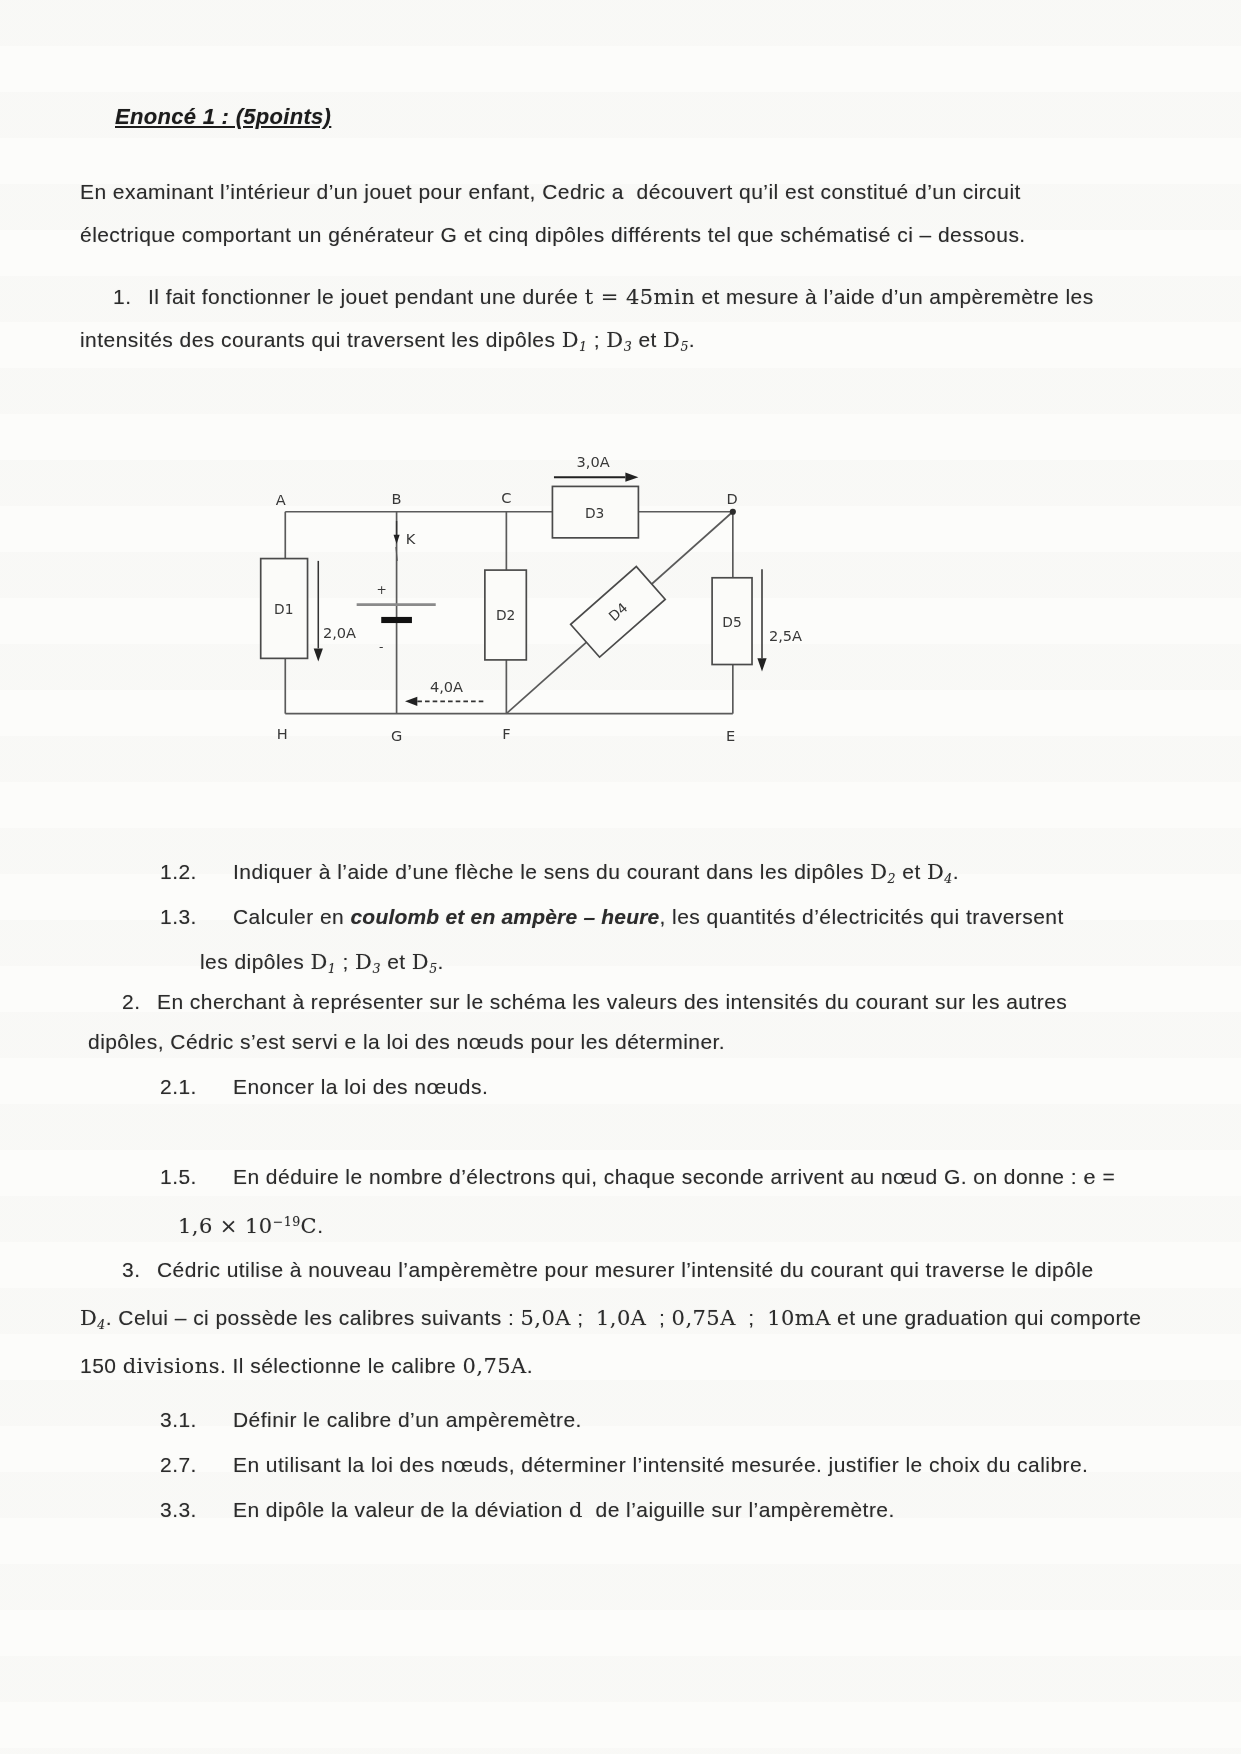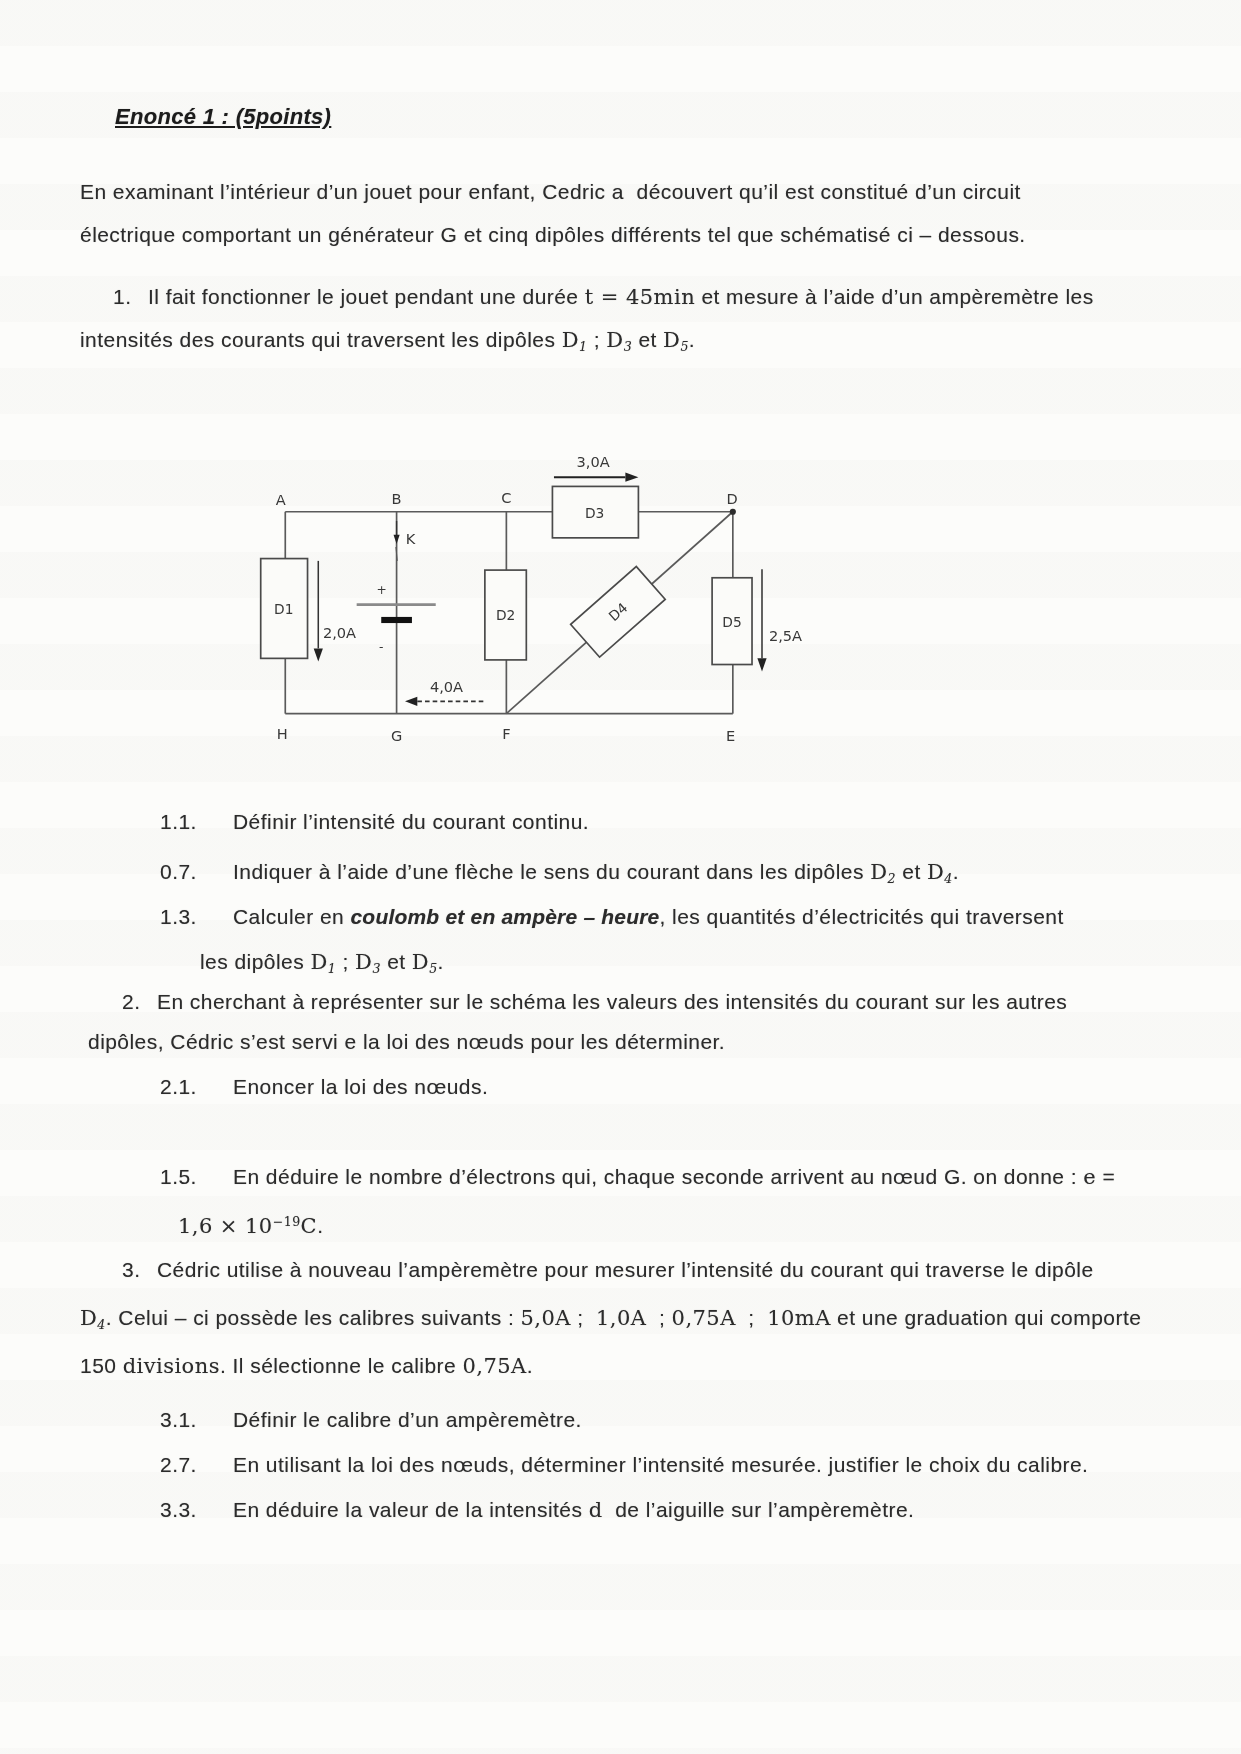--- a/index.html
+++ b/index.html
@@ -138,7 +138,6 @@
     </svg>
   </div>
 
-  <div class="line" style="left:160px;top:808px"><span class="qnum">1.1.</span><span><span class="seg-n">Définir l’intensité du courant continu.</span></span></div>
   <div class="line" style="left:160px;top:858px"><span class="qnum">0.7.</span><span><span class="seg-n">Indiquer à l’aide d’une flèche le sens du courant dans les dipôles </span><span class="seg-m">D</span><span class="seg-sub">2</span><span class="seg-n"> et </span><span class="seg-m">D</span><span class="seg-sub">4</span><span class="seg-n">.</span></span></div>
   <div class="line" style="left:160px;top:903px"><span class="qnum">1.3.</span><span><span class="seg-n">Calculer en </span><span class="seg-bi">coulomb et en ampère – heure</span><span class="seg-n">, les quantités d’électricités qui traversent</span></span></div>
   <div class="line" style="left:200px;top:948px"><span class="seg-n">les dipôles </span><span class="seg-m">D</span><span class="seg-sub">1</span><span class="seg-n"> ; </span><span class="seg-m">D</span><span class="seg-sub">3</span><span class="seg-n"> et </span><span class="seg-m">D</span><span class="seg-sub">5</span><span class="seg-n">.</span></div>

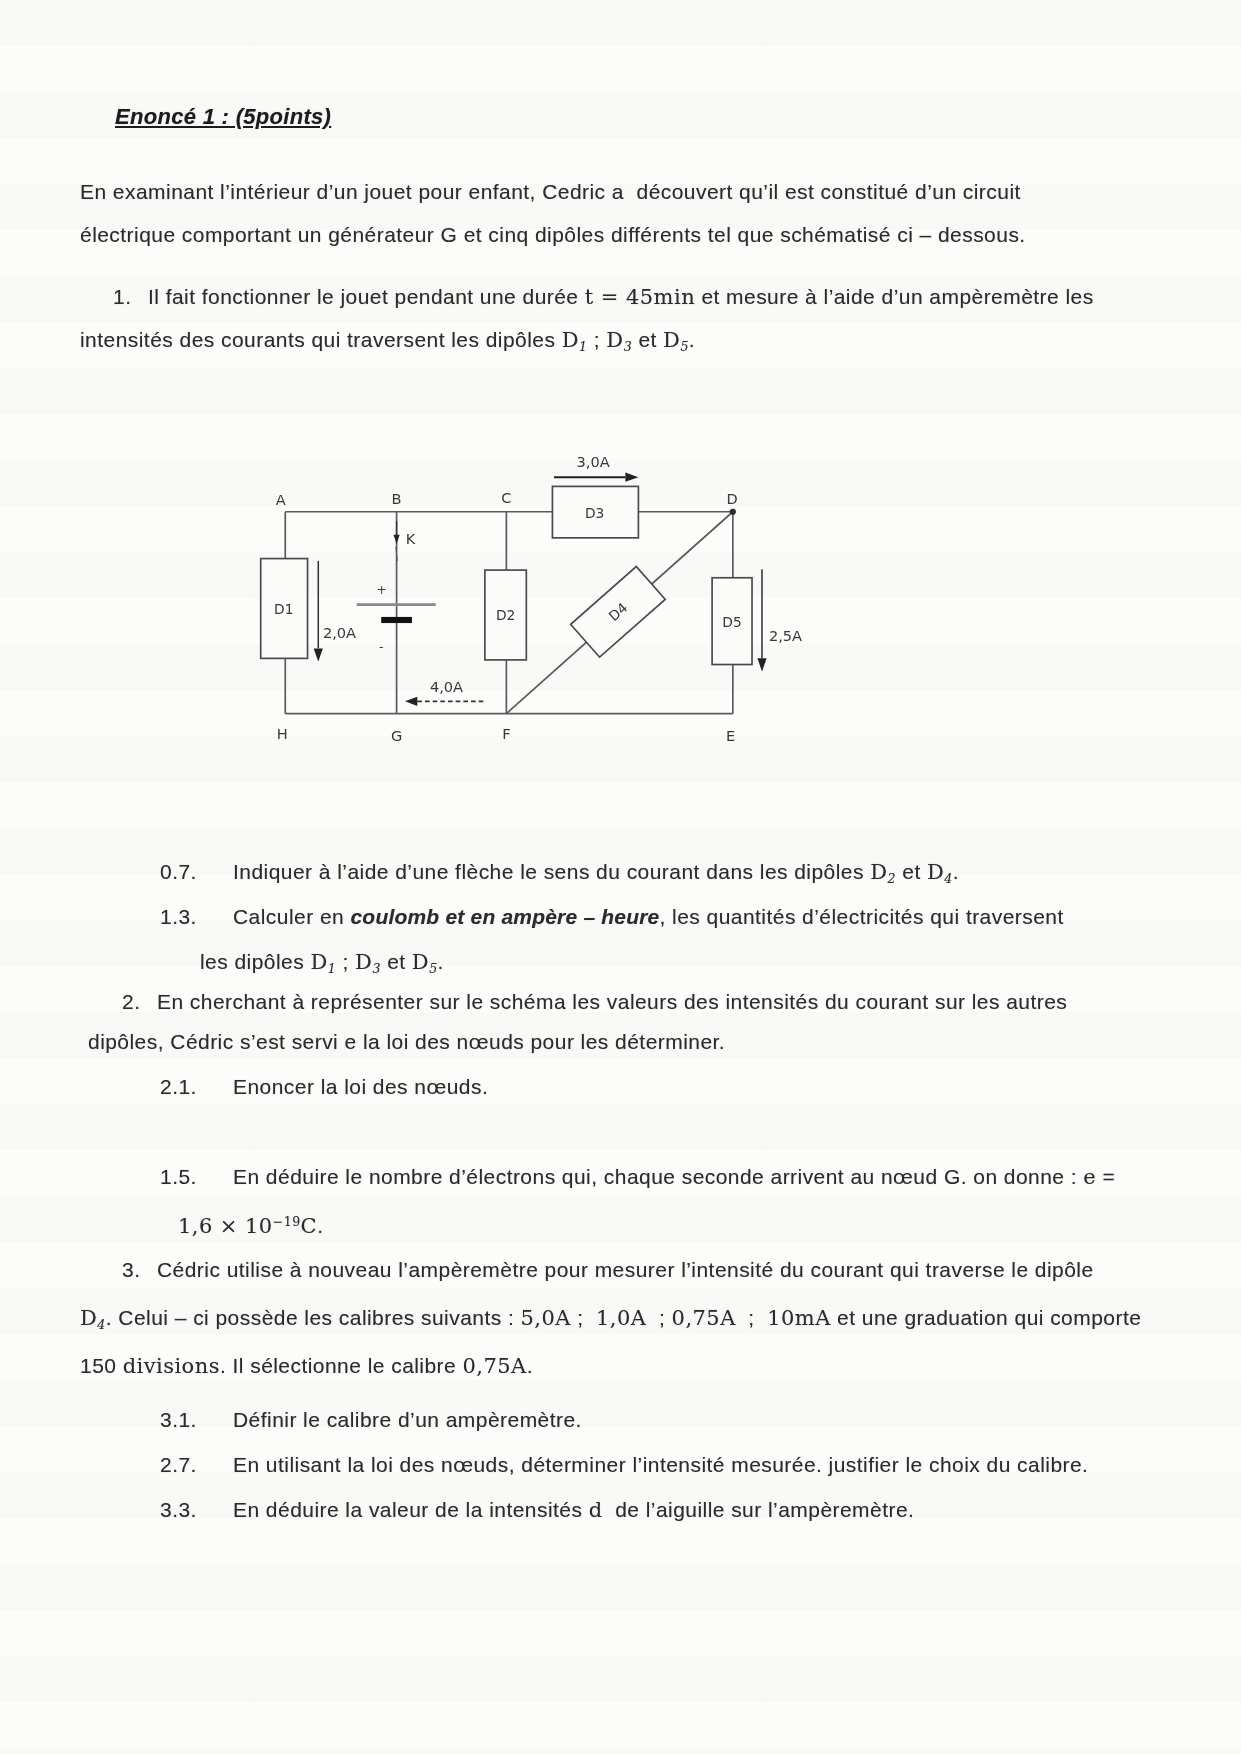--- a/index.html
+++ b/index.html
@@ -138,7 +138,7 @@
     </svg>
   </div>
 
-  <div class="line" style="left:160px;top:858px"><span class="qnum">0.7.</span><span><span class="seg-n">Indiquer à l’aide d’une flèche le sens du courant dans les dipôles </span><span class="seg-m">D</span><span class="seg-sub">2</span><span class="seg-n"> et </span><span class="seg-m">D</span><span class="seg-sub">4</span><span class="seg-n">.</span></span></div>
+  <div class="line" style="left:160px;top:858px"><span class="qnum">1.2.</span><span><span class="seg-n">Indiquer à l’aide d’une flèche le sens du courant dans les dipôles </span><span class="seg-m">D</span><span class="seg-sub">2</span><span class="seg-n"> et </span><span class="seg-m">D</span><span class="seg-sub">4</span><span class="seg-n">.</span></span></div>
   <div class="line" style="left:160px;top:903px"><span class="qnum">1.3.</span><span><span class="seg-n">Calculer en </span><span class="seg-bi">coulomb et en ampère – heure</span><span class="seg-n">, les quantités d’électricités qui traversent</span></span></div>
   <div class="line" style="left:200px;top:948px"><span class="seg-n">les dipôles </span><span class="seg-m">D</span><span class="seg-sub">1</span><span class="seg-n"> ; </span><span class="seg-m">D</span><span class="seg-sub">3</span><span class="seg-n"> et </span><span class="seg-m">D</span><span class="seg-sub">5</span><span class="seg-n">.</span></div>
   <div class="line" style="left:122px;top:988px"><span class="qnum-main">2.</span><span><span class="seg-n">En cherchant à représenter sur le schéma les valeurs des intensités du courant sur les autres</span></span></div>

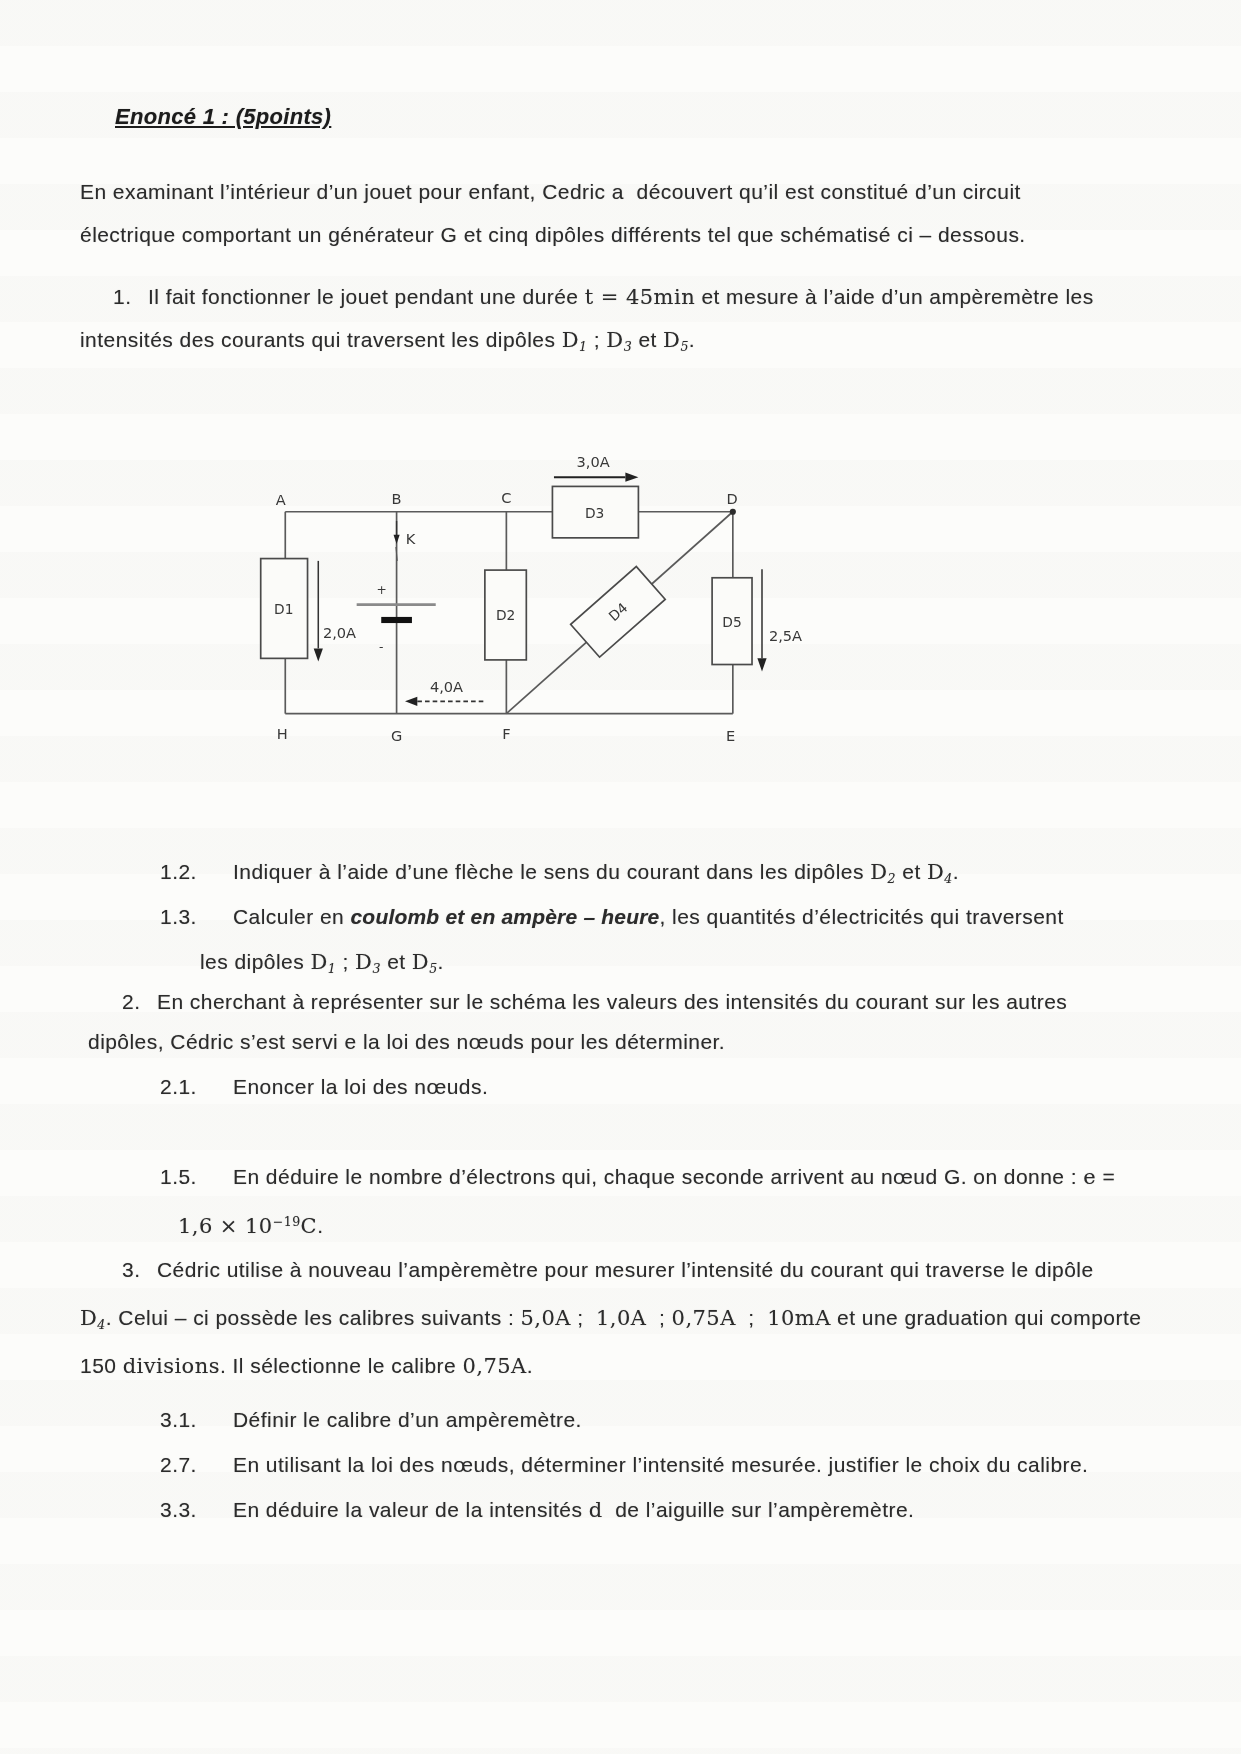--- a/index.html
+++ b/index.html
@@ -151,7 +151,7 @@
   <div class="line" style="left:80px;top:1352px"><span class="seg-n">150 </span><span class="seg-m">divisions</span><span class="seg-n">. Il sélectionne le calibre </span><span class="seg-m">0,75A</span><span class="seg-n">.</span></div>
   <div class="line" style="left:160px;top:1406px"><span class="qnum">3.1.</span><span><span class="seg-n">Définir le calibre d’un ampèremètre.</span></span></div>
   <div class="line" style="left:160px;top:1451px"><span class="qnum">2.7.</span><span><span class="seg-n">En utilisant la loi des nœuds, déterminer l’intensité mesurée. justifier le choix du calibre.</span></span></div>
-  <div class="line" style="left:160px;top:1496px"><span class="qnum">3.3.</span><span><span class="seg-n">En déduire la valeur de la intensités </span><span class="seg-m">d</span><span class="seg-n">&nbsp; de l’aiguille sur l’ampèremètre.</span></span></div>
+  <div class="line" style="left:160px;top:1496px"><span class="qnum">3.3.</span><span><span class="seg-n">En dipôle la valeur de la déviation </span><span class="seg-m">d</span><span class="seg-n">&nbsp; de l’aiguille sur l’ampèremètre.</span></span></div>
 
 </div>
 

